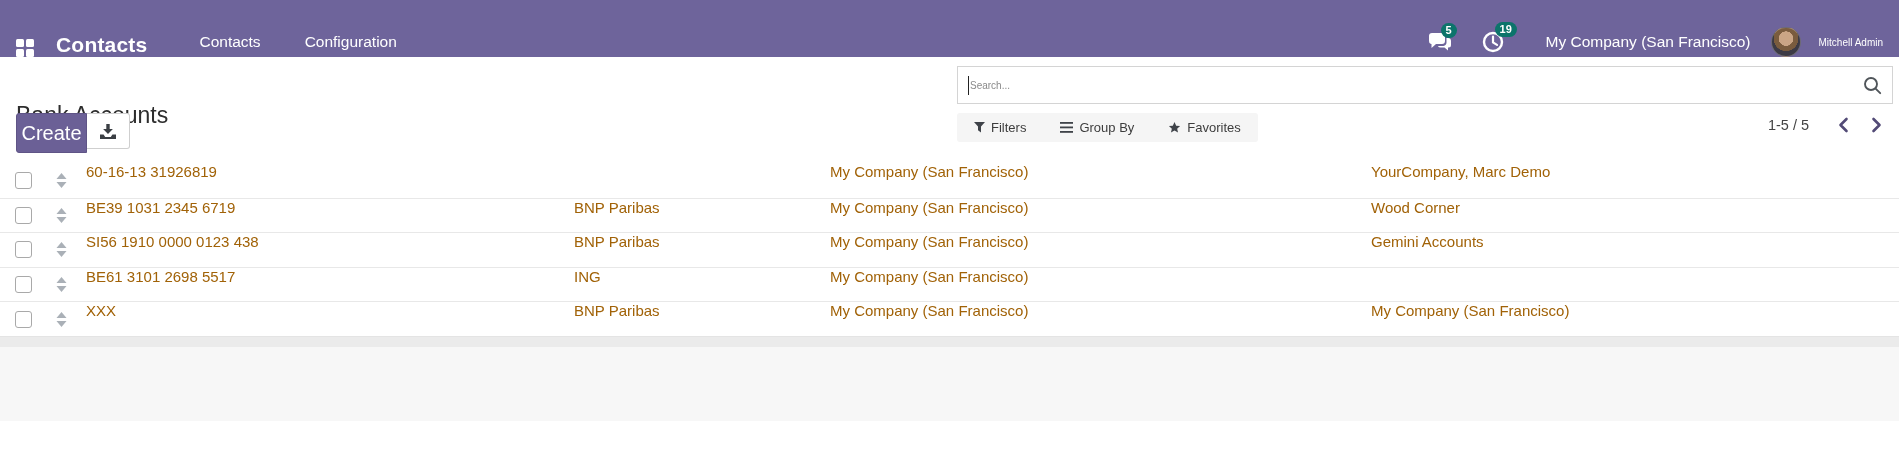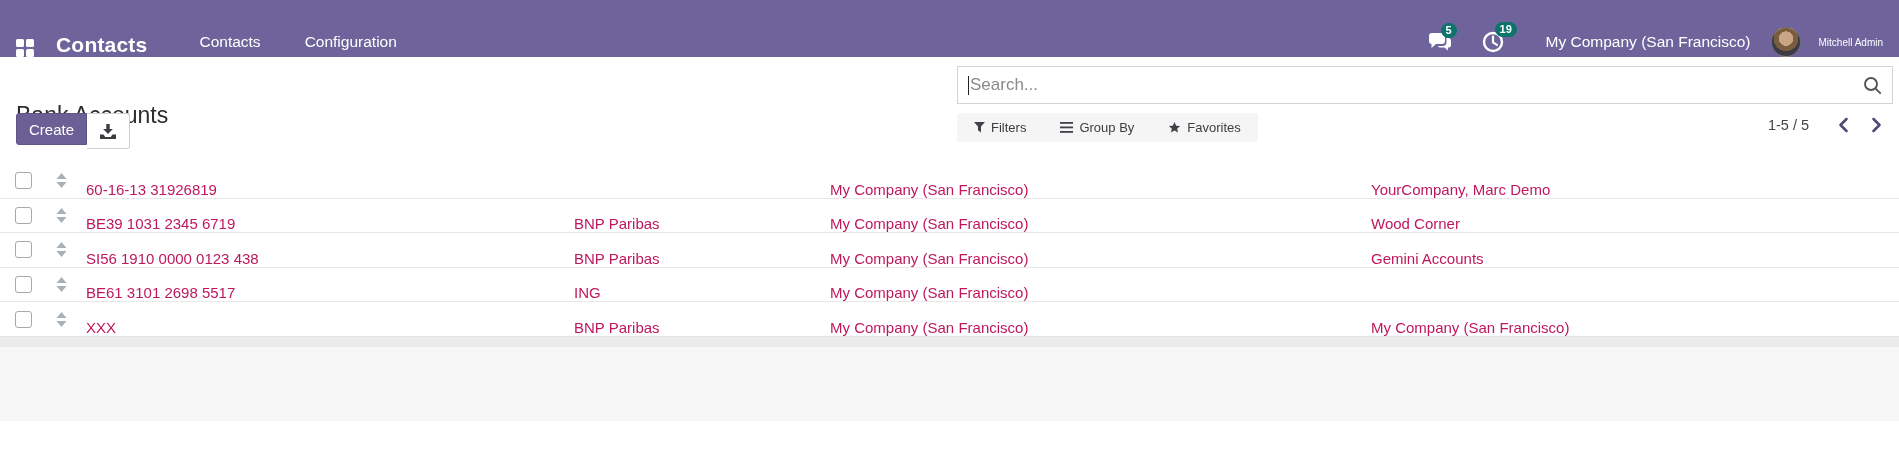--- a/index.html
+++ b/index.html
@@ -36,7 +36,7 @@
   .searchbox{position:absolute;left:957px;top:9px;width:936px;height:38px;border:1px solid #d4d4d4;background:#fff;
              display:flex;align-items:center;padding:0 10px;}
   .caret{width:1px;height:19px;background:#222;}
-  .search-placeholder{color:#8a8a8a;font-size:17px;margin-left:1px;}
+  .search-placeholder{color:#8a8a8a;font-size:10px;margin-left:1px;}
   .search-mag{margin-left:auto;display:flex;cursor:pointer;}
 
   .btn-group{position:absolute;left:16px;top:56px;display:flex;}

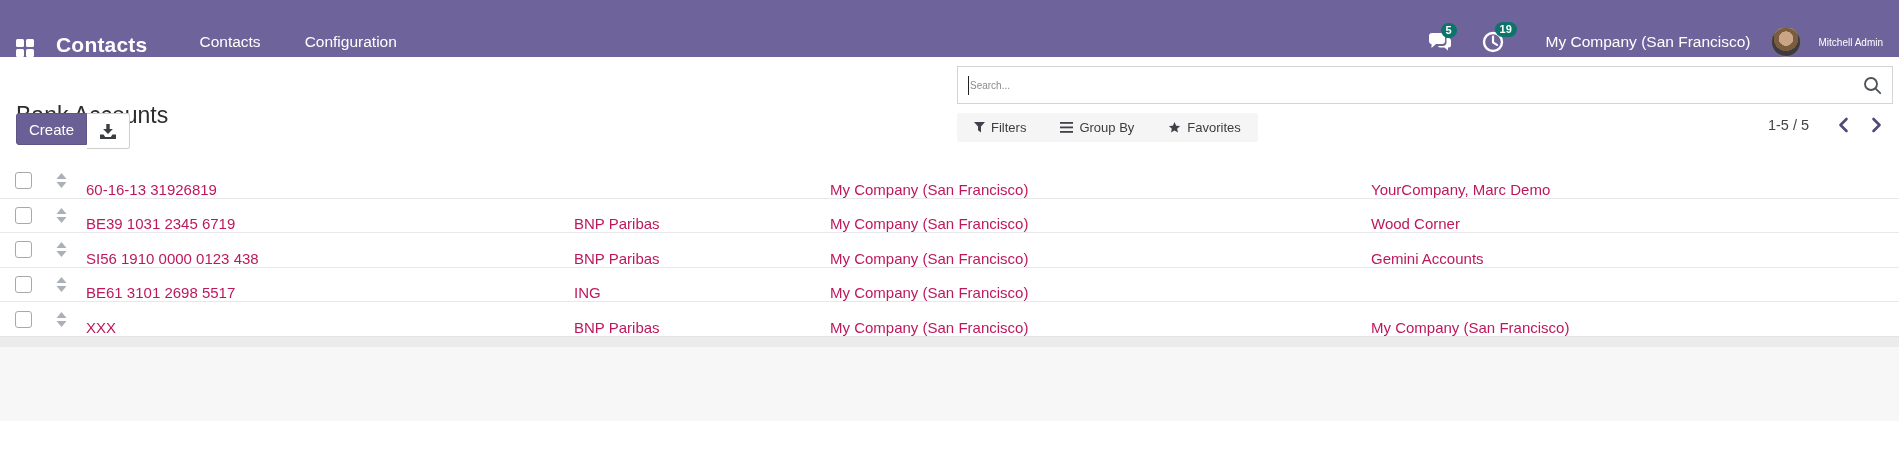--- a/index.html
+++ b/index.html
@@ -40,8 +40,8 @@
   .search-mag{margin-left:auto;display:flex;cursor:pointer;}
 
   .btn-group{position:absolute;left:16px;top:56px;display:flex;}
-  .btn-create{height:32px;width:71px;background:var(--create-bg);color:#fff;border:1px solid #5f5486;
-              border-radius:3px 0 0 3px;font-size:15px;font-family:inherit;cursor:pointer;}
+  .btn-create{height:40px;width:71px;background:var(--create-bg);color:#fff;border:1px solid #5f5486;
+              border-radius:3px 0 0 3px;font-size:20px;font-family:inherit;cursor:pointer;}
   .btn-export{height:36px;width:43px;background:#fff;border:1px solid #cfcfcf;border-left:none;
               border-radius:0 3px 3px 0;display:flex;align-items:center;justify-content:center;cursor:pointer;}
 

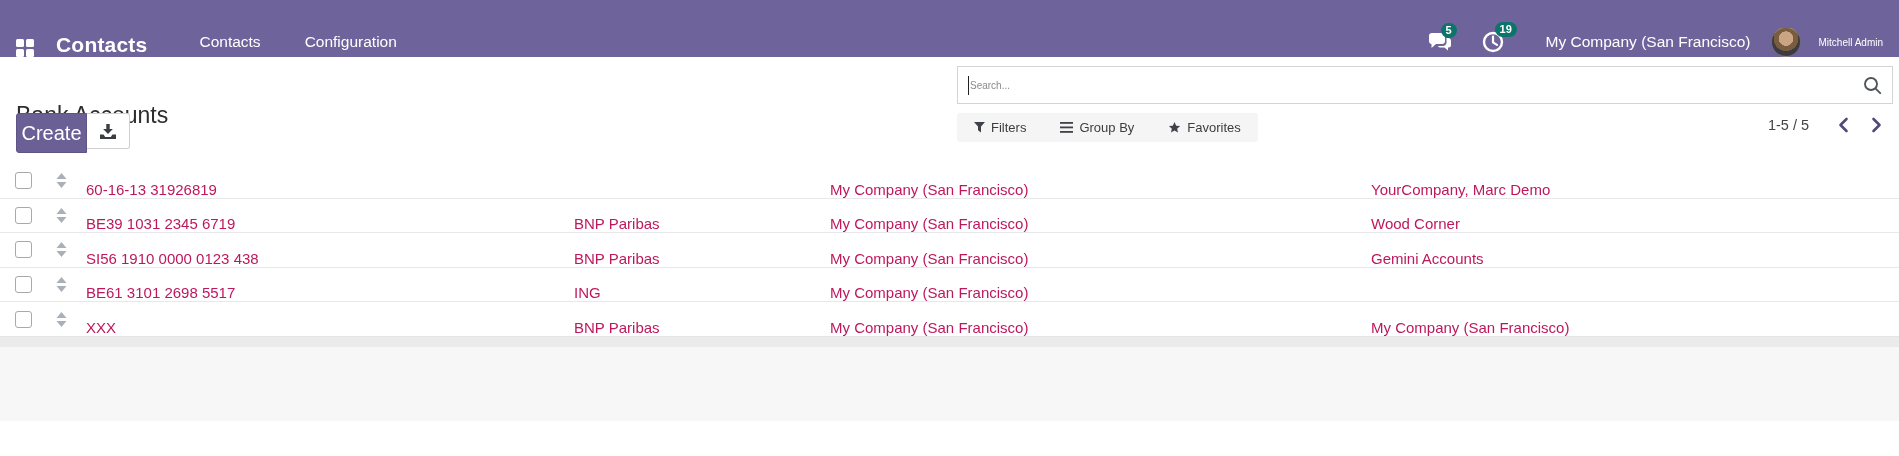--- a/index.html
+++ b/index.html
@@ -59,8 +59,8 @@
          font-weight:bold;color:#3f3f3f;font-size:15px;}
   .thead .cell+.cell{border-left:1px solid #d3d3d3;}
   .thead .cell{height:100%;display:flex;align-items:center;cursor:pointer;}
-  .tr{display:flex;height:34.6px;background:#fff;border-top:1px solid #e8e8e8;align-items:flex-end;
-      font-size:15px;color:#be185d;cursor:pointer;}
+  .tr{display:flex;height:34.6px;background:#fff;border-top:1px solid #e8e8e8;align-items:flex-start;
+      font-size:15px;color:#a16207;cursor:pointer;}
   .tr:first-child{border-top:none;}
   .tbody{border-bottom:1px solid #e4e4e4;}
   .c-cb{width:45px;flex:none;display:flex;align-items:center;padding-left:15px;height:100%;}

